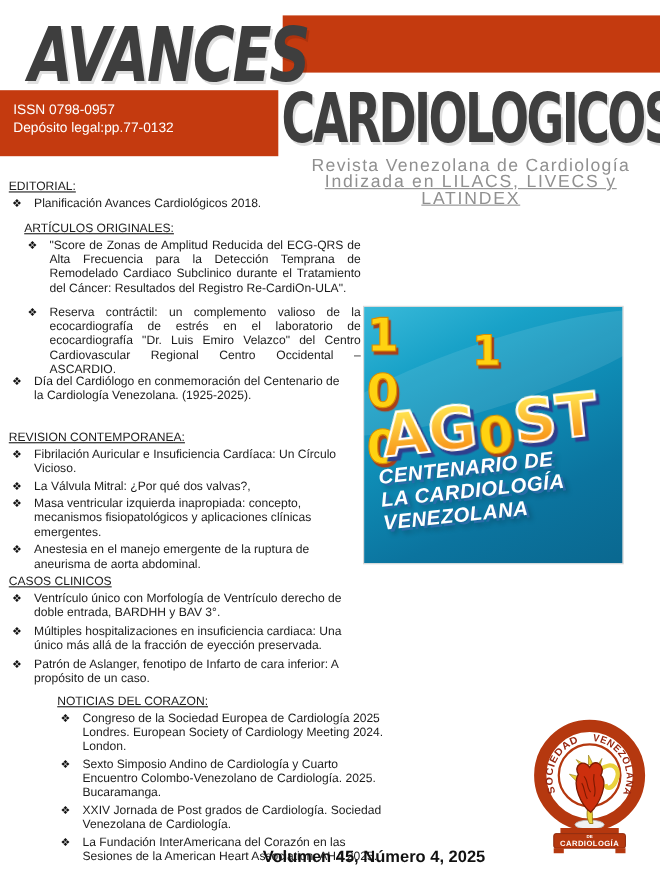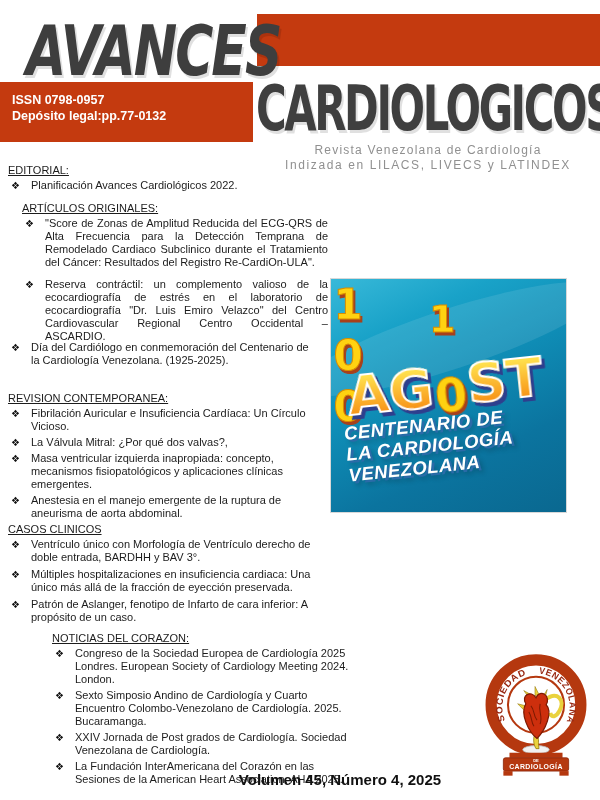--- a/index.html
+++ b/index.html
@@ -10,7 +10,7 @@
   
   .red-bar-top { position:absolute; left:257px; top:14px; width:343px; height:52px; background:#c43a0f; }
   .red-bar-issn { position:absolute; left:0; top:82px; width:253px; height:60px; background:#c43a0f;
-                  color:#fff; font-weight:bold; font-size:12.5px; line-height:16px; padding:10px 0 0 12px; }
+                  color:#fff; font-weight:normal; font-size:12.5px; line-height:16px; padding:10px 0 0 12px; }
   .title-avances { position:absolute; left:26px; top:12px; color:#3e3e3e;
                    font-family:"DejaVu Sans", sans-serif; font-weight:bold; font-style:italic;
                    font-size:52px; letter-spacing:-2px; transform:scaleY(1.32); transform-origin:top left;

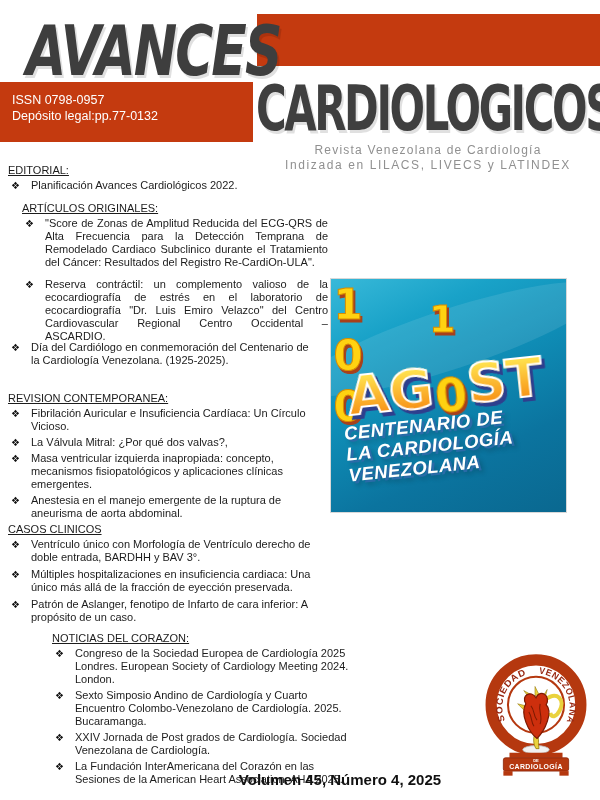--- a/index.html
+++ b/index.html
@@ -20,7 +20,7 @@
                   font-size:44px; letter-spacing:-2.5px; transform:scale(0.95,1.42); transform-origin:top left;
                   text-shadow:2px 2px 0 rgba(0,0,0,.12); white-space:nowrap; }
   .subtitle { position:absolute; left:256px; top:143px; width:344px; text-align:center;
-              color:#909090; font-size:12px; line-height:15px; letter-spacing:1.2px; }
+              color:#909090; font-size:16px; line-height:15px; letter-spacing:1.2px; }
 
   
   .toc-sec { position:absolute; left:8px; width:306px; font-size:11px; line-height:13px; color:#1c1c1c; }

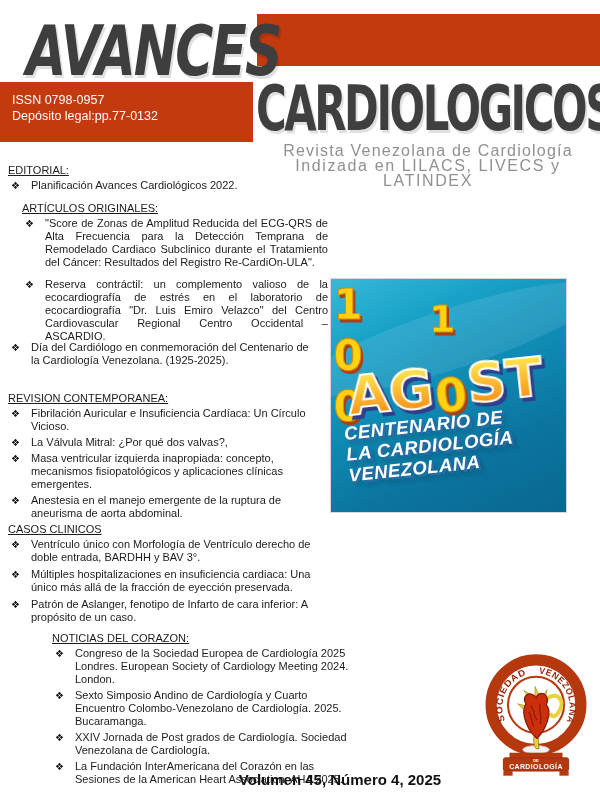--- a/index.html
+++ b/index.html
@@ -82,7 +82,7 @@
   <div class="title-cardio">CARDIOLOGICOS</div>
   <div class="subtitle">
     <div>Revista Venezolana de Cardiología</div>
-    <div style="letter-spacing:1.6px;">Indizada en LILACS, LIVECS y LATINDEX</div>
+    <div style="letter-spacing:1.6px;text-decoration:underline;">Indizada en LILACS, LIVECS y LATINDEX</div>
   </div>
 
   <div class="toc-sec" id="sec0">

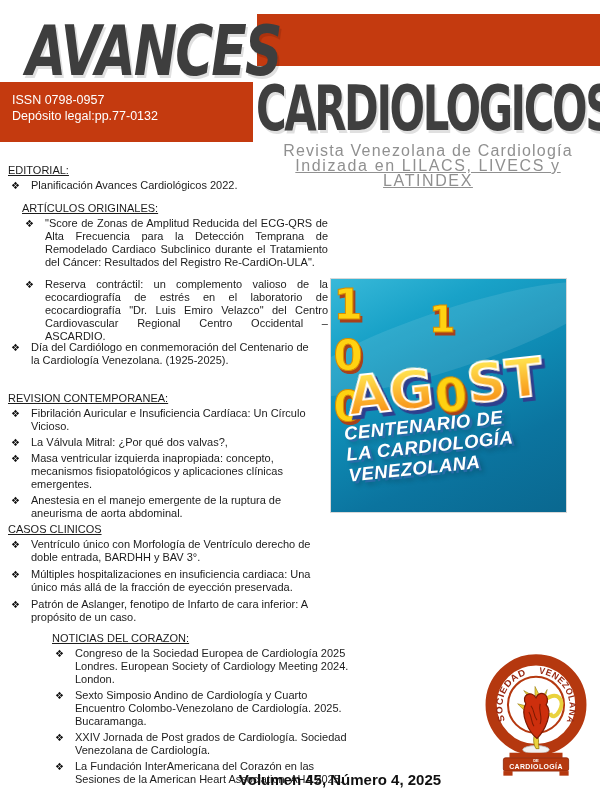--- a/index.html
+++ b/index.html
@@ -89,7 +89,7 @@
     <div class="shead">EDITORIAL:</div>
     <div class="item">
       <span class="blt">❖</span>
-      <span class="itx">Planificación Avances Cardiológicos 2022.</span>
+      <span class="itx">Planificación Avances Cardiológicos 2018.</span>
     </div>
   </div>
 

